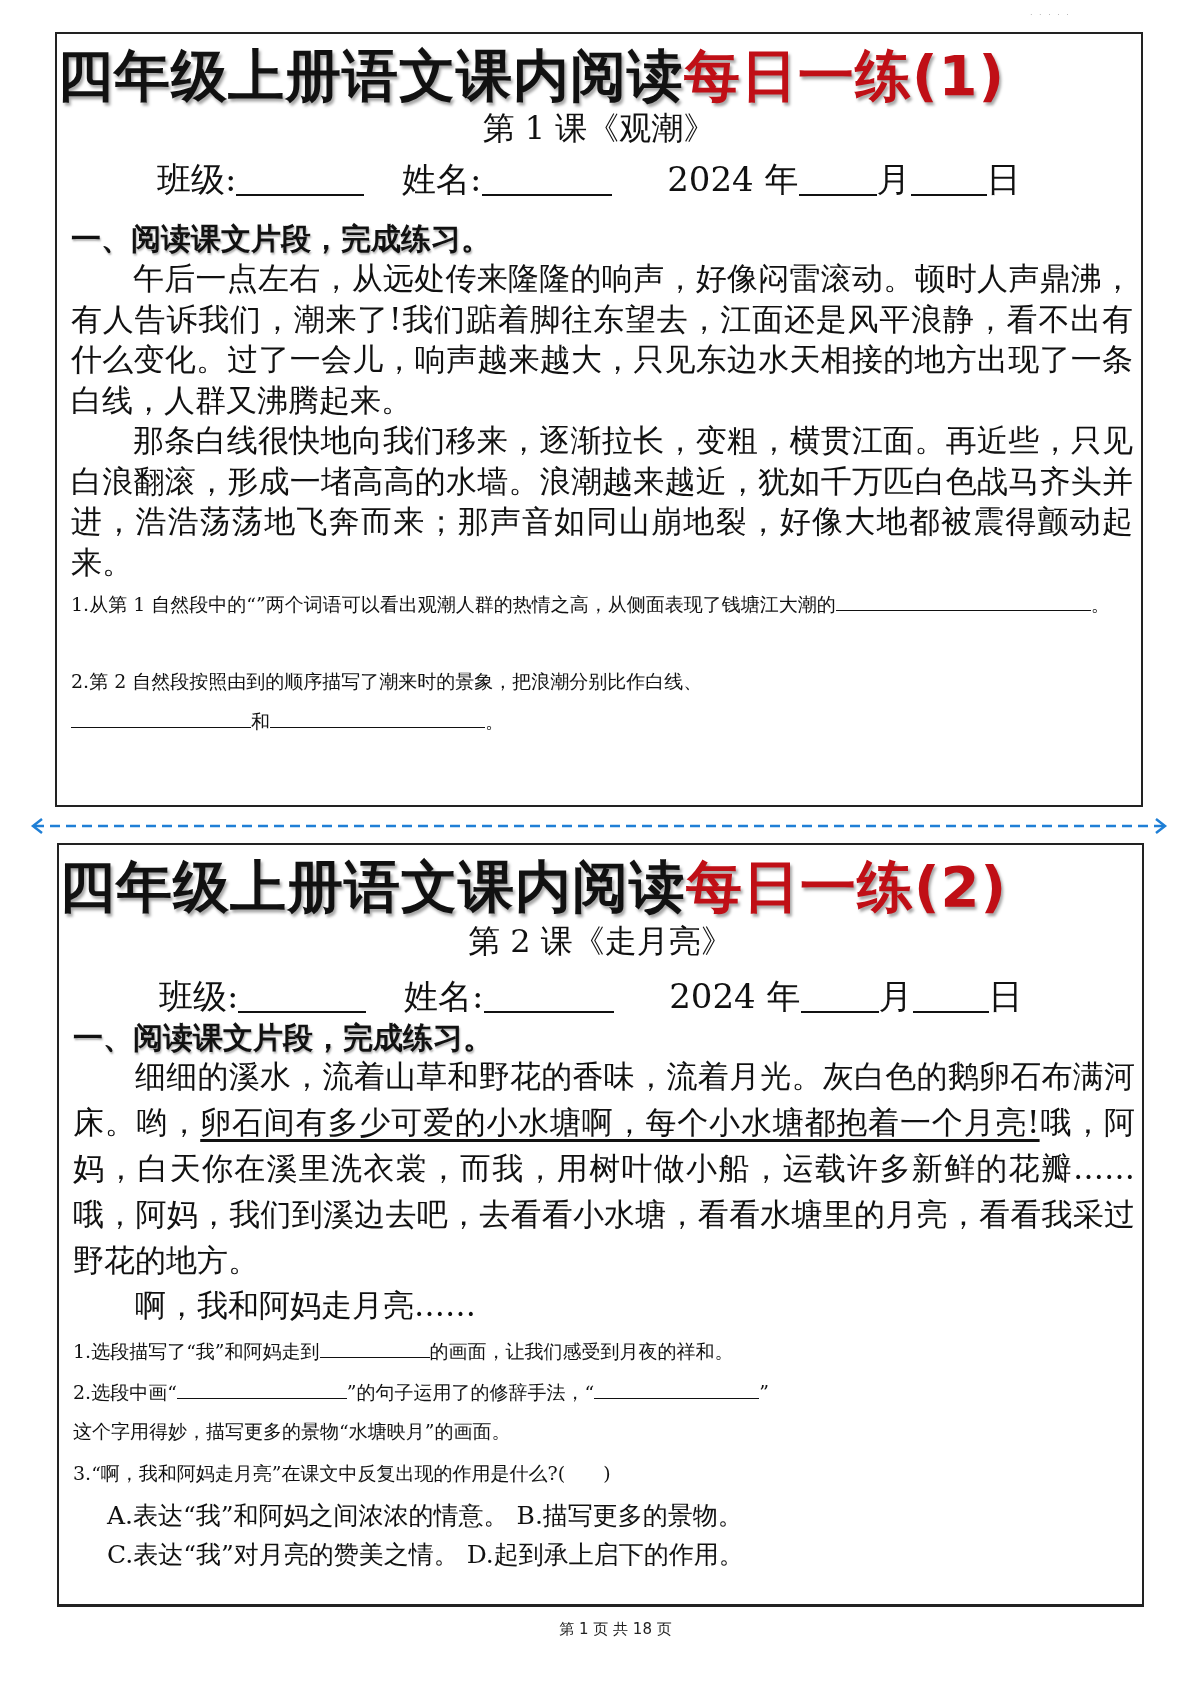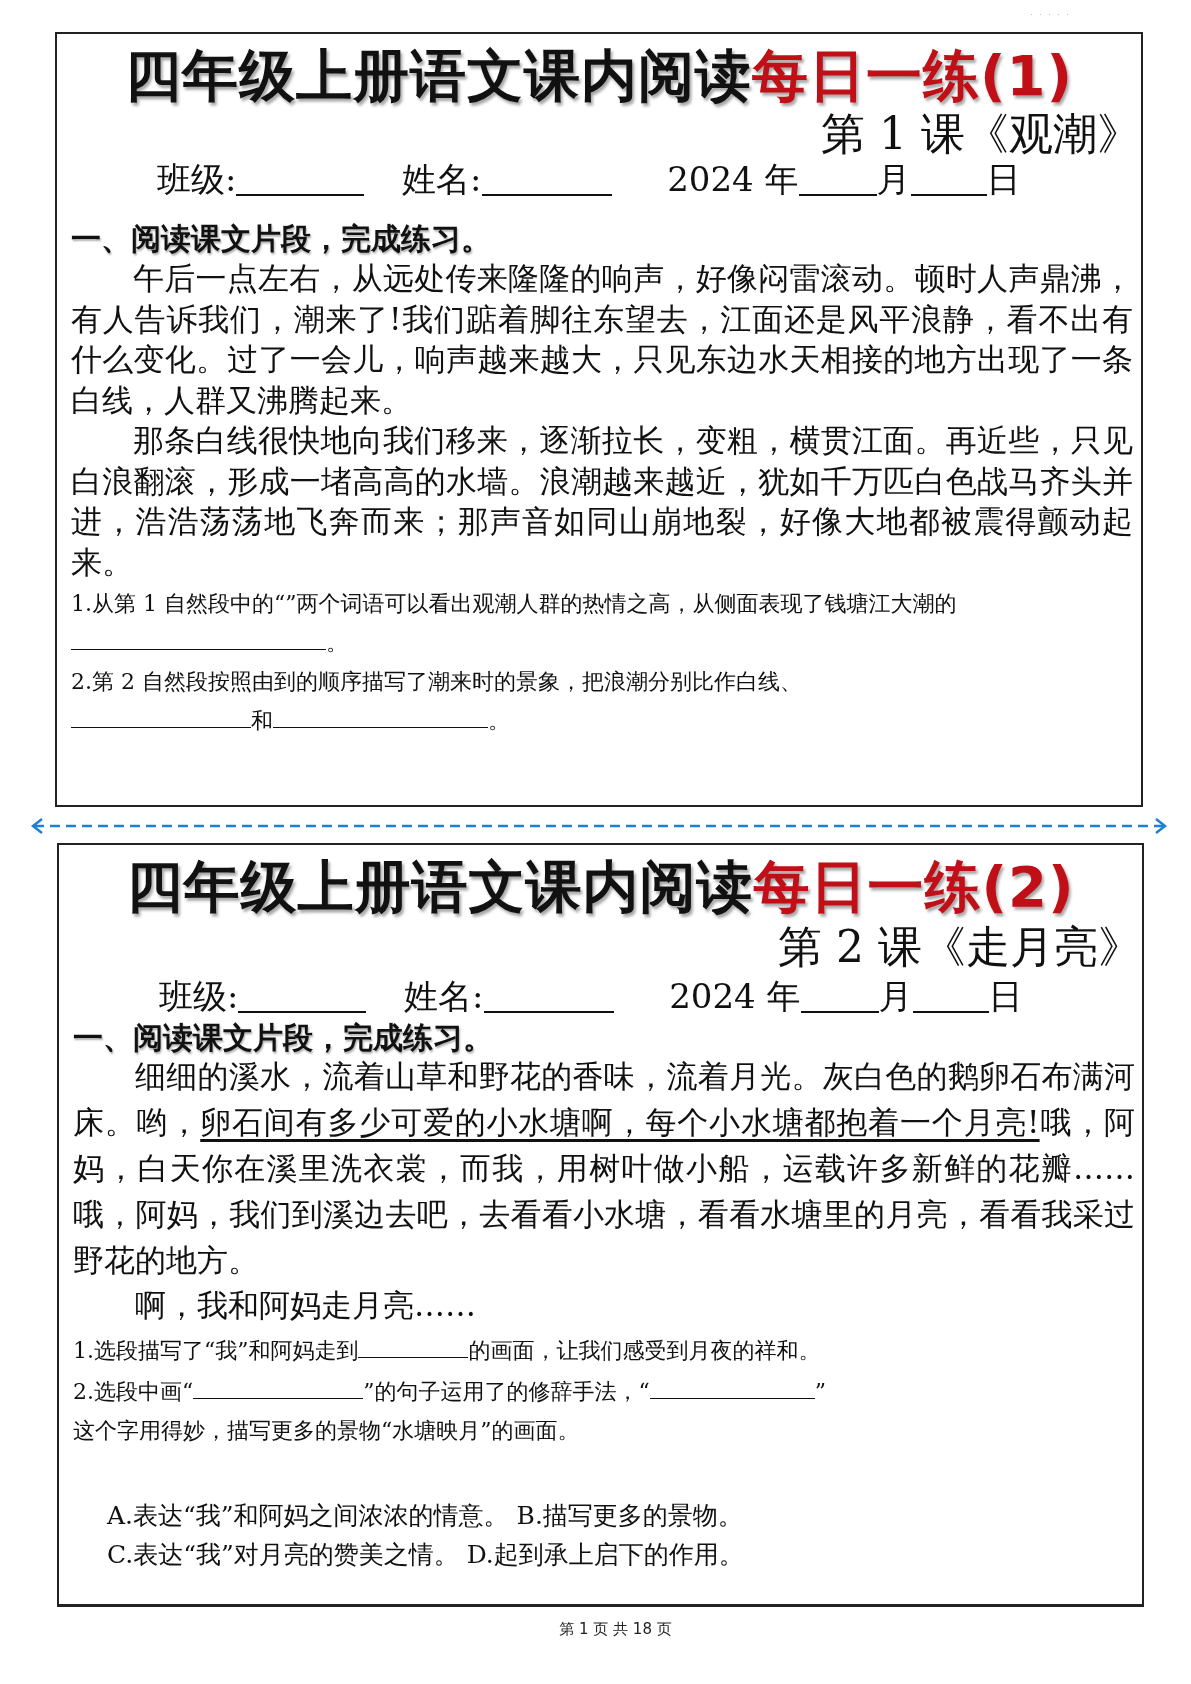--- a/index.html
+++ b/index.html
@@ -10,7 +10,7 @@
     .box { position: absolute; border: 2px solid #222; box-sizing: border-box; background: #fff; }
     .box1 { left: 55px; top: 32px; width: 1088px; height: 775px; }
     .box2 { left: 57px; top: 843px; width: 1087px; height: 764px; border-width: 2px 2px 3px 2px; }
-    .title { position: absolute; left: 0; width: 100%; text-align: center;
+    .title { position: absolute; left: 0; width: 100%; text-align: left;
              font-family: "DejaVu Sans", "Liberation Sans", sans-serif; font-weight: bold;
              font-size: 56px; letter-spacing: 1px; line-height: 1;
              text-shadow: 2px 3px 3px rgba(0,0,0,0.35); white-space: nowrap; }

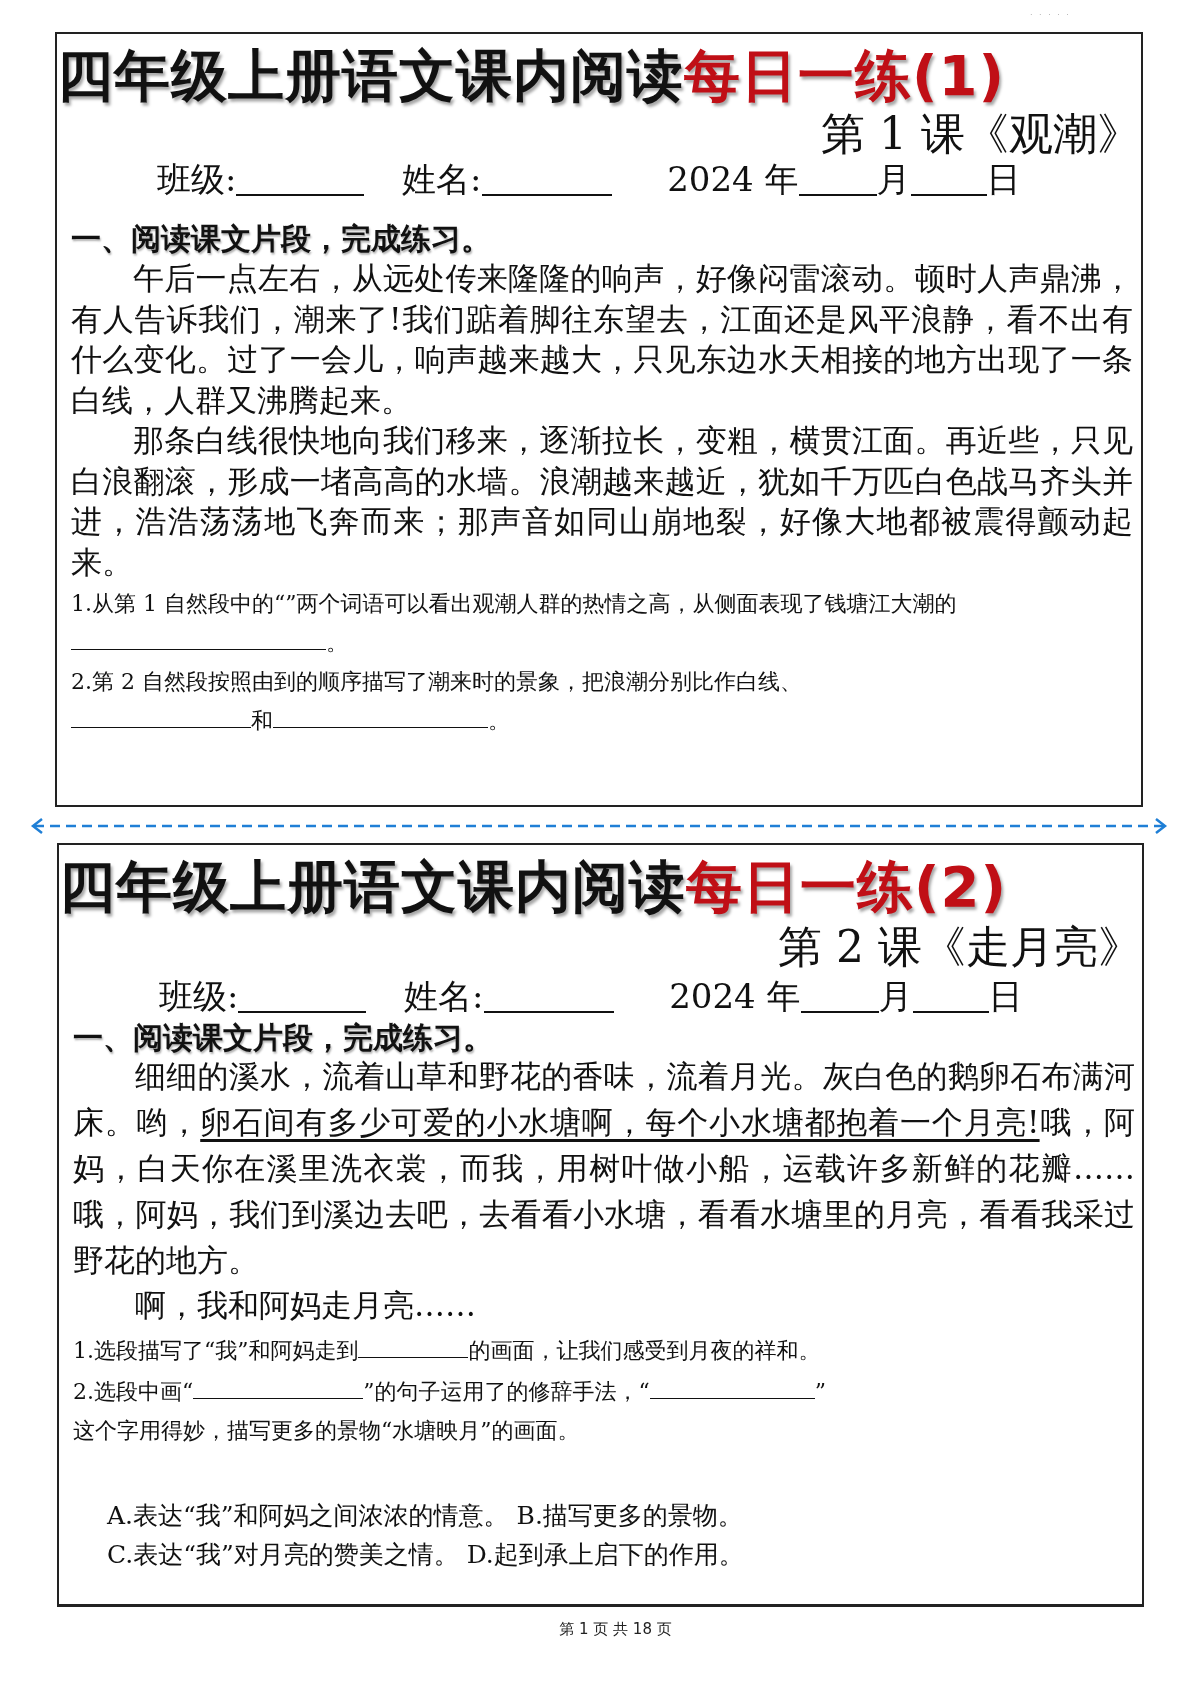--- a/index.html
+++ b/index.html
@@ -15,7 +15,7 @@
              font-size: 56px; letter-spacing: 1px; line-height: 1;
              text-shadow: 2px 3px 3px rgba(0,0,0,0.35); white-space: nowrap; }
     .title .red { color: #c00f16; }
-    .subtitle { position: absolute; left: 0; width: 100%; text-align: right; font-size: 44px;
+    .subtitle { position: absolute; left: 0; width: 100%; text-align: center; font-size: 32px;
                 line-height: 1; white-space: nowrap; }
     .info { position: absolute; left: 100px; font-size: 34px; line-height: 1; white-space: nowrap; }
     .info .blank { display: inline-block; border-bottom: 2px solid #111; vertical-align: bottom; height: 30px; }

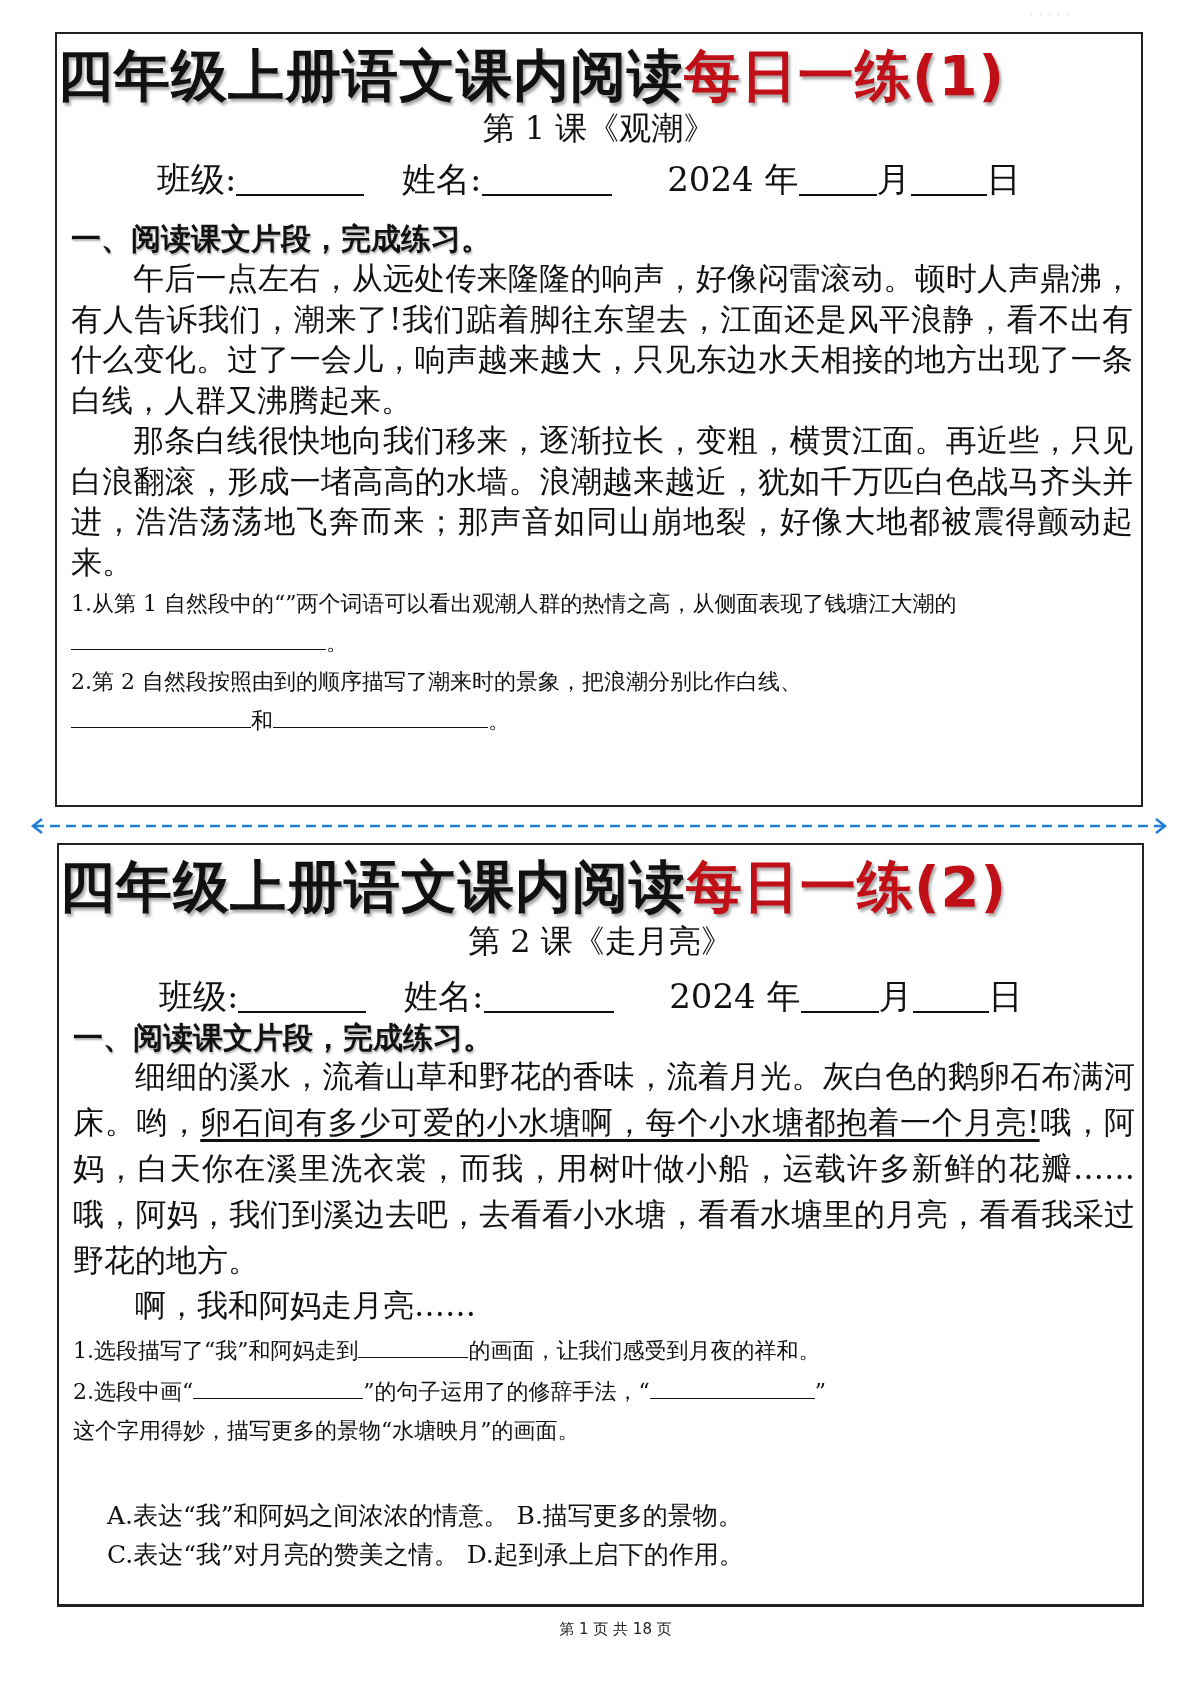--- a/index.html
+++ b/index.html
@@ -26,7 +26,7 @@
             text-align: justify; text-indent: 2em; margin: 0; }
     .para2 { line-height: 46px; }
     .u { text-decoration: underline; text-underline-offset: 6px; }
-    .q { position: absolute; left: 14px; width: 1066px; font-size: 22px; line-height: 39px; margin: 0; }
+    .q { position: absolute; left: 14px; width: 1066px; font-size: 19px; line-height: 39px; margin: 0; }
     .q .line { display: inline-block; border-bottom: 1.5px solid #111; height: 26px; vertical-align: baseline; }
     .opt { position: absolute; left: 48px; font-size: 25px; line-height: 1; white-space: nowrap; }
     .divider { position: absolute; left: 30px; top: 817px; width: 1138px; height: 18px; }

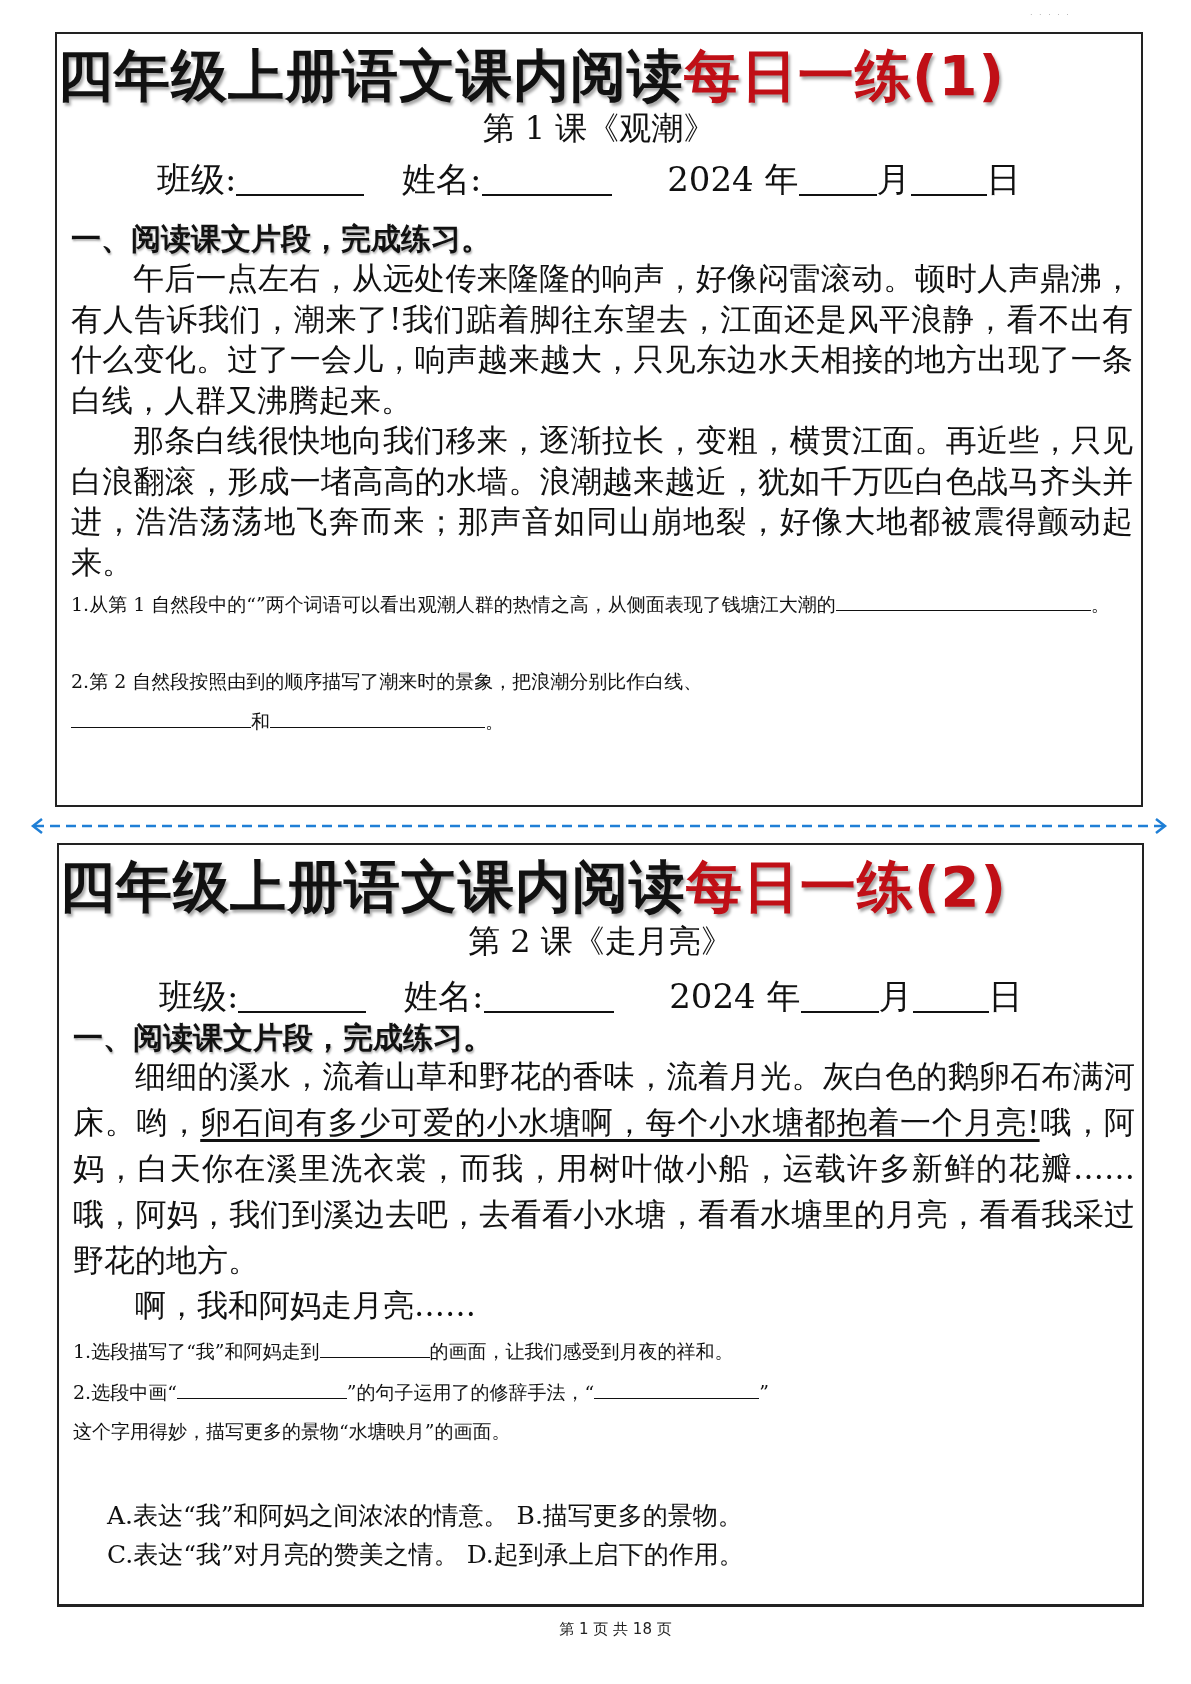--- a/index.html
+++ b/index.html
@@ -88,6 +88,7 @@
   <p class="q" style="top:527px;">
     <span>2.选段中画“</span><span class="line" style="width:170px;"></span><span>”的句子运用了的修辞手法，“</span><span class="line" style="width:165px;"></span><span>”</span><br><span>这个字用得妙，描写更多的景物“水塘映月”的画面。</span>
   </p>
+  <p class="q" style="top:609px;">3.“啊，我和阿妈走月亮”在课文中反复出现的作用是什么?(　　)</p>
   <div class="opt" style="top:658px;">A.表达“我”和阿妈之间浓浓的情意。 B.描写更多的景物。</div>
   <div class="opt" style="top:697px;">C.表达“我”对月亮的赞美之情。 D.起到承上启下的作用。</div>
 </div>

